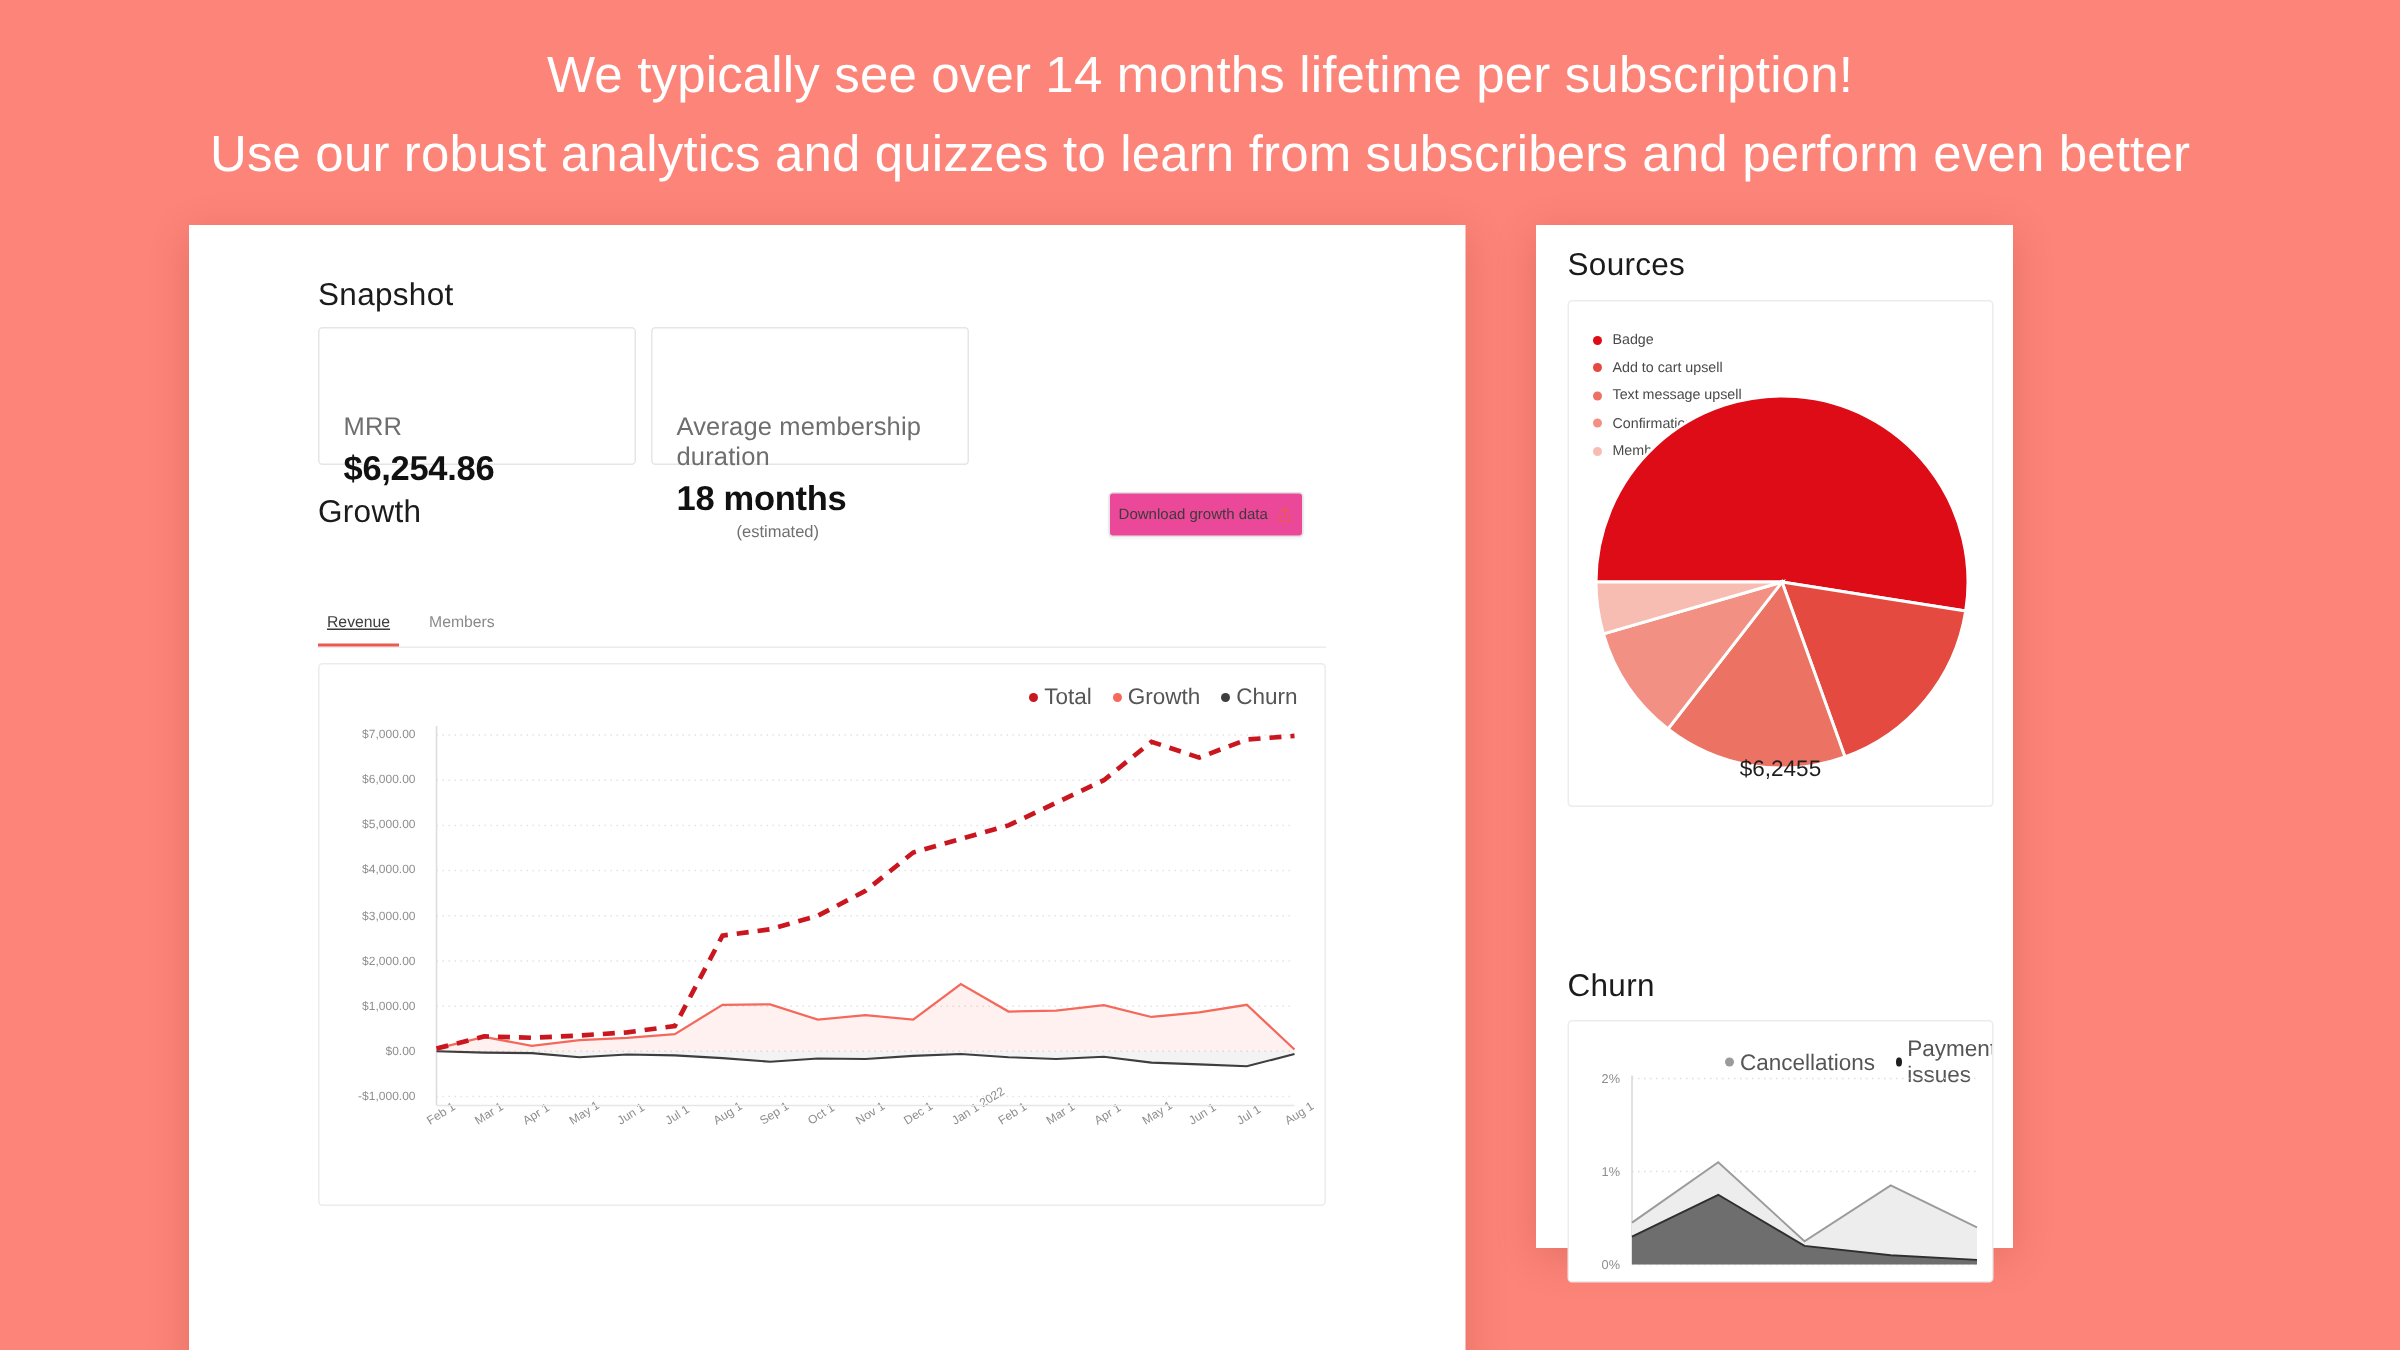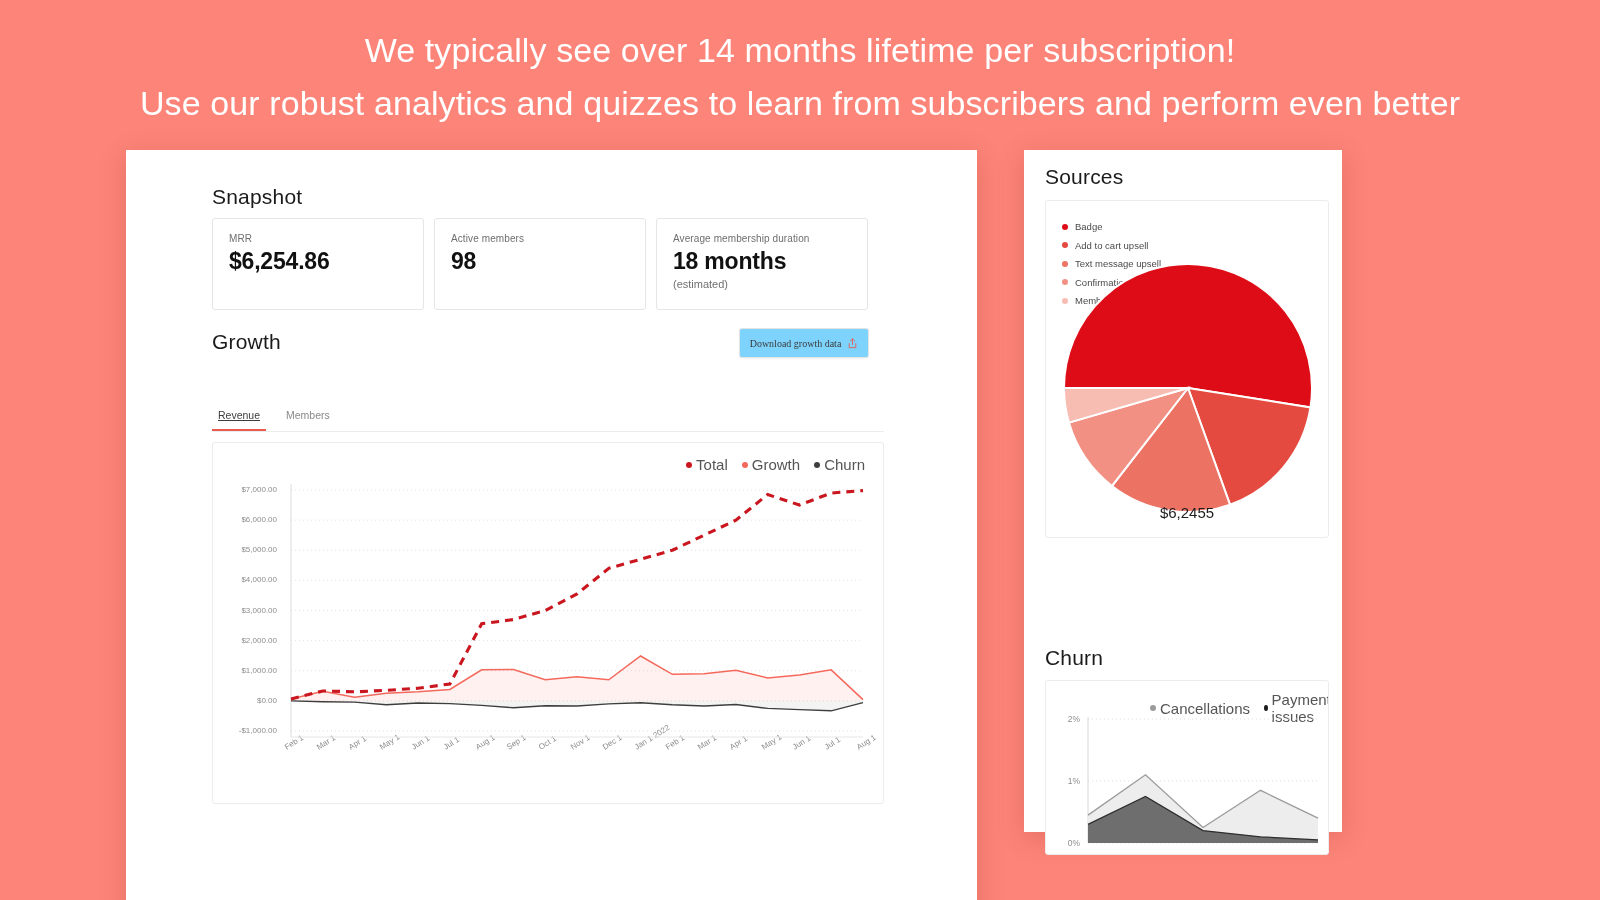--- a/index.html
+++ b/index.html
@@ -41,7 +41,7 @@
     border: 1px solid #e6e6e6; border-radius: 3px;
     padding: 14px 16px 0 16px; background: #fff;
   }
-  .stat-label { font-size: 10px; color: #6e6e6e; letter-spacing: .1px; }
+  .stat-label { font-size: 17px; color: #6e6e6e; letter-spacing: .1px; margin-top: 42px; }
   .stat-value { font-size: 23px; color: #111; font-weight: 700; margin-top: 4px; letter-spacing: -.2px; }
   .stat-sub { font-size: 11px; color: #707070; margin-top: 3px; }
 

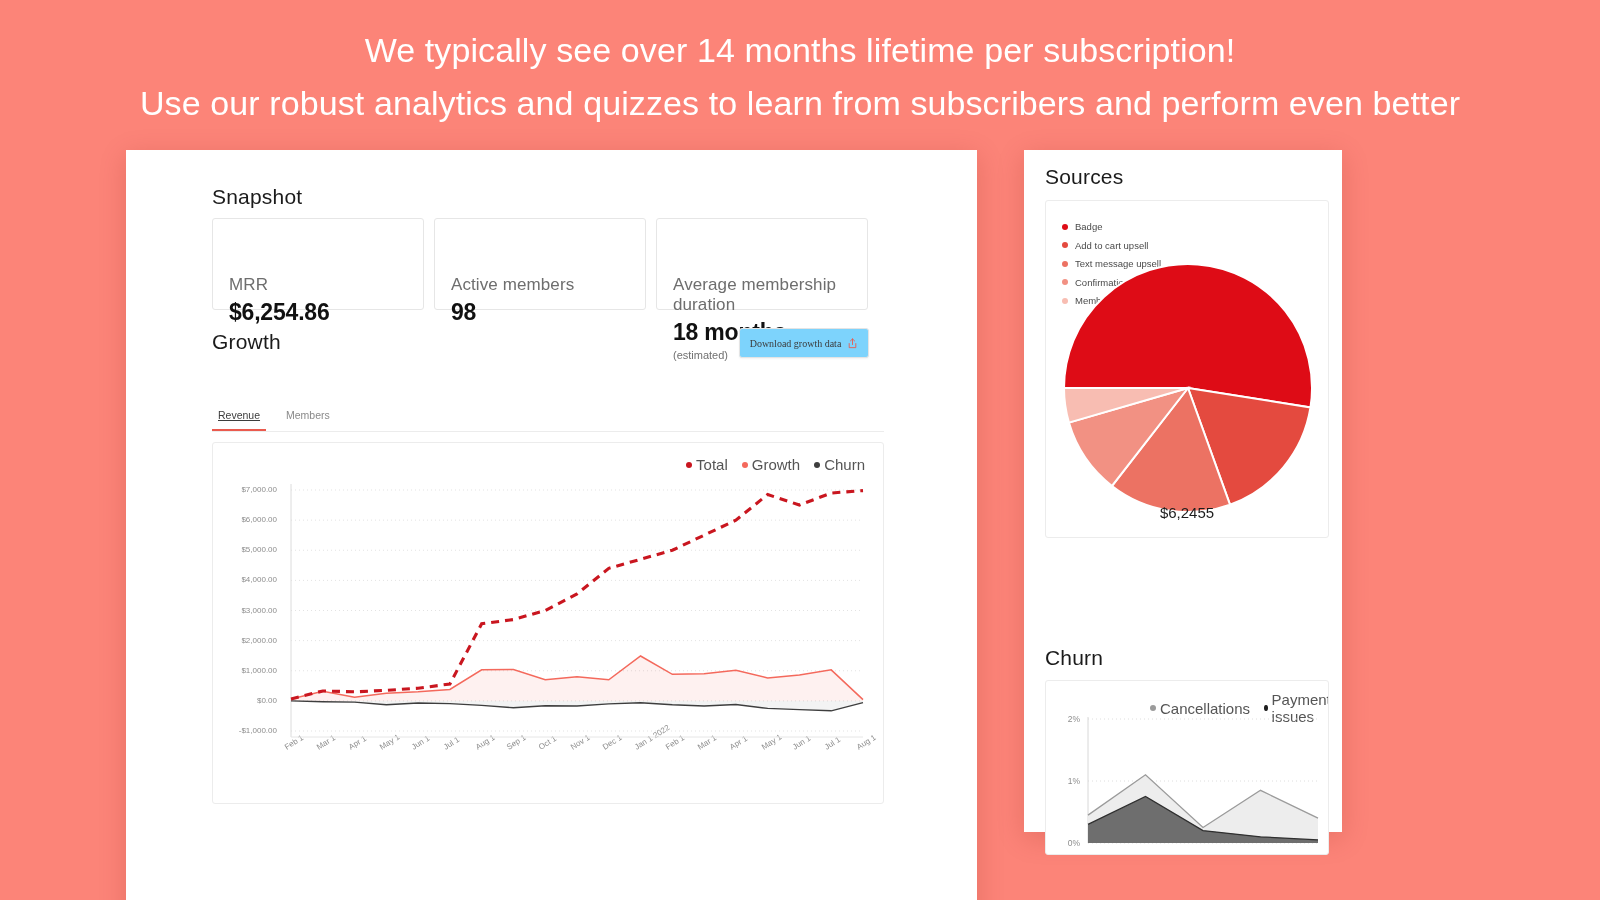--- a/index.html
+++ b/index.html
@@ -136,10 +136,6 @@
     <div class="stat-card">
       <div class="stat-label">MRR</div>
       <div class="stat-value">$6,254.86</div>
-    </div>
-    <div class="stat-card">
-      <div class="stat-label">Active members</div>
-      <div class="stat-value">98</div>
     </div>
     <div class="stat-card">
       <div class="stat-label">Average membership duration</div>

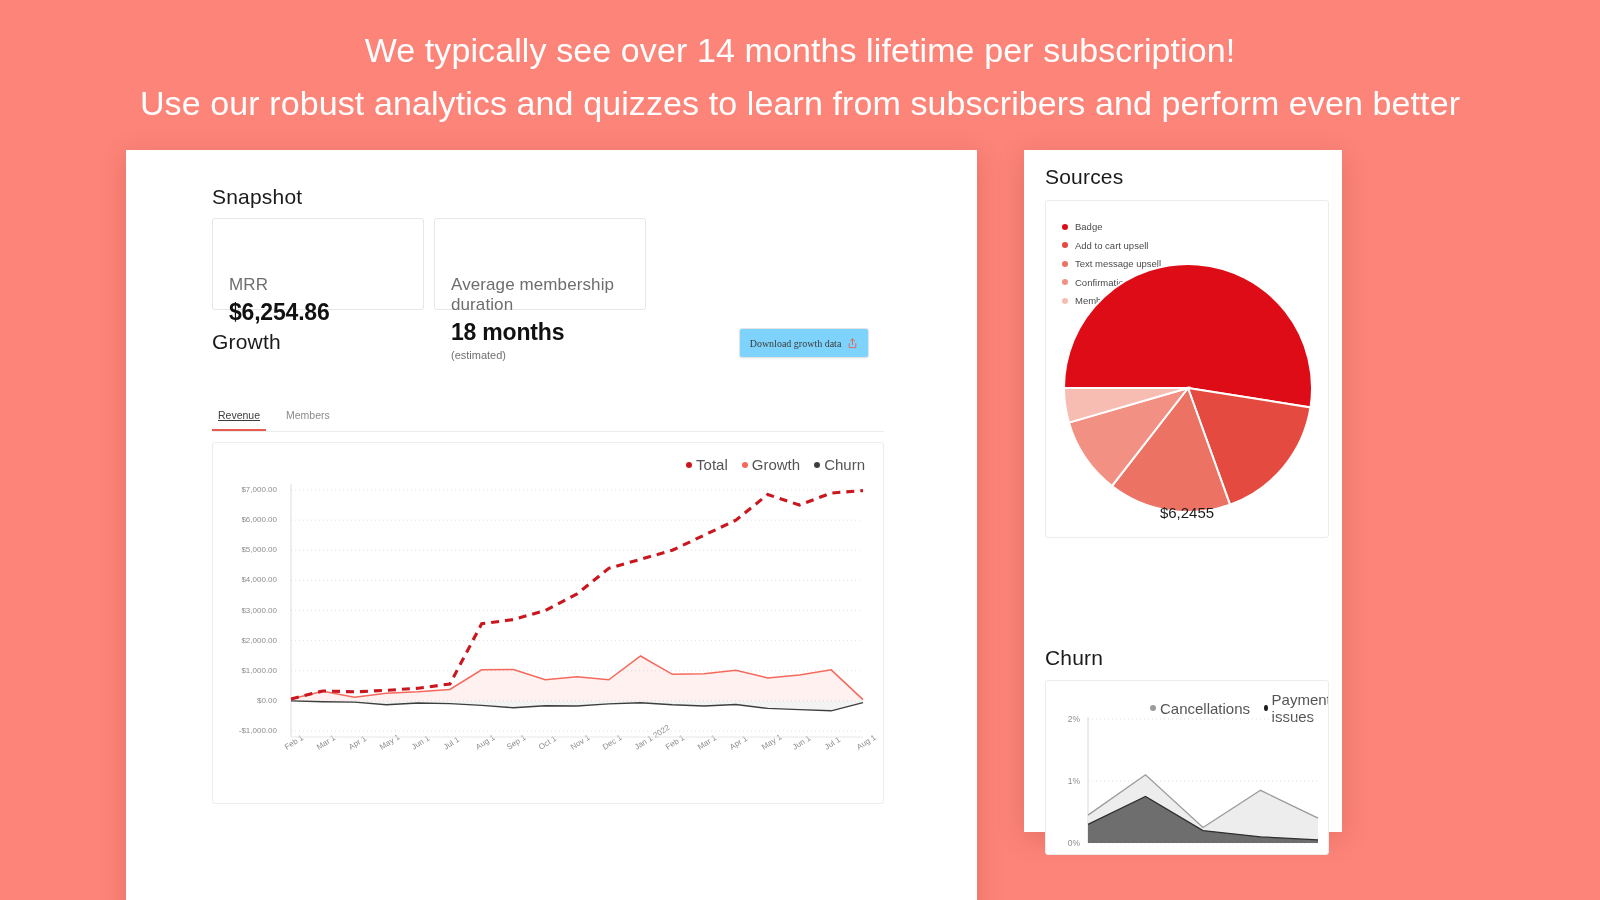--- a/index.html
+++ b/index.html
@@ -50,11 +50,10 @@
   #download-btn {
     position: absolute; left: 613px; top: 178px;
     width: 130px; height: 30px;
-    border: 1px solid #e4e4e4; border-radius: 3px; background: #7dd3fc;
+    border: 1px solid #e4e4e4; border-radius: 3px; background: #ec4899;
     display: flex; align-items: center; justify-content: center; gap: 6px;
     font-size: 10px; color: #3b3b3b; cursor: pointer;
     box-shadow: 0 1px 2px rgba(0,0,0,0.05);
-    font-family: Liberation Serif, serif;
   }
   .controls { position: absolute; left: 86px; top: 218px; display: flex; }
   #date-range {

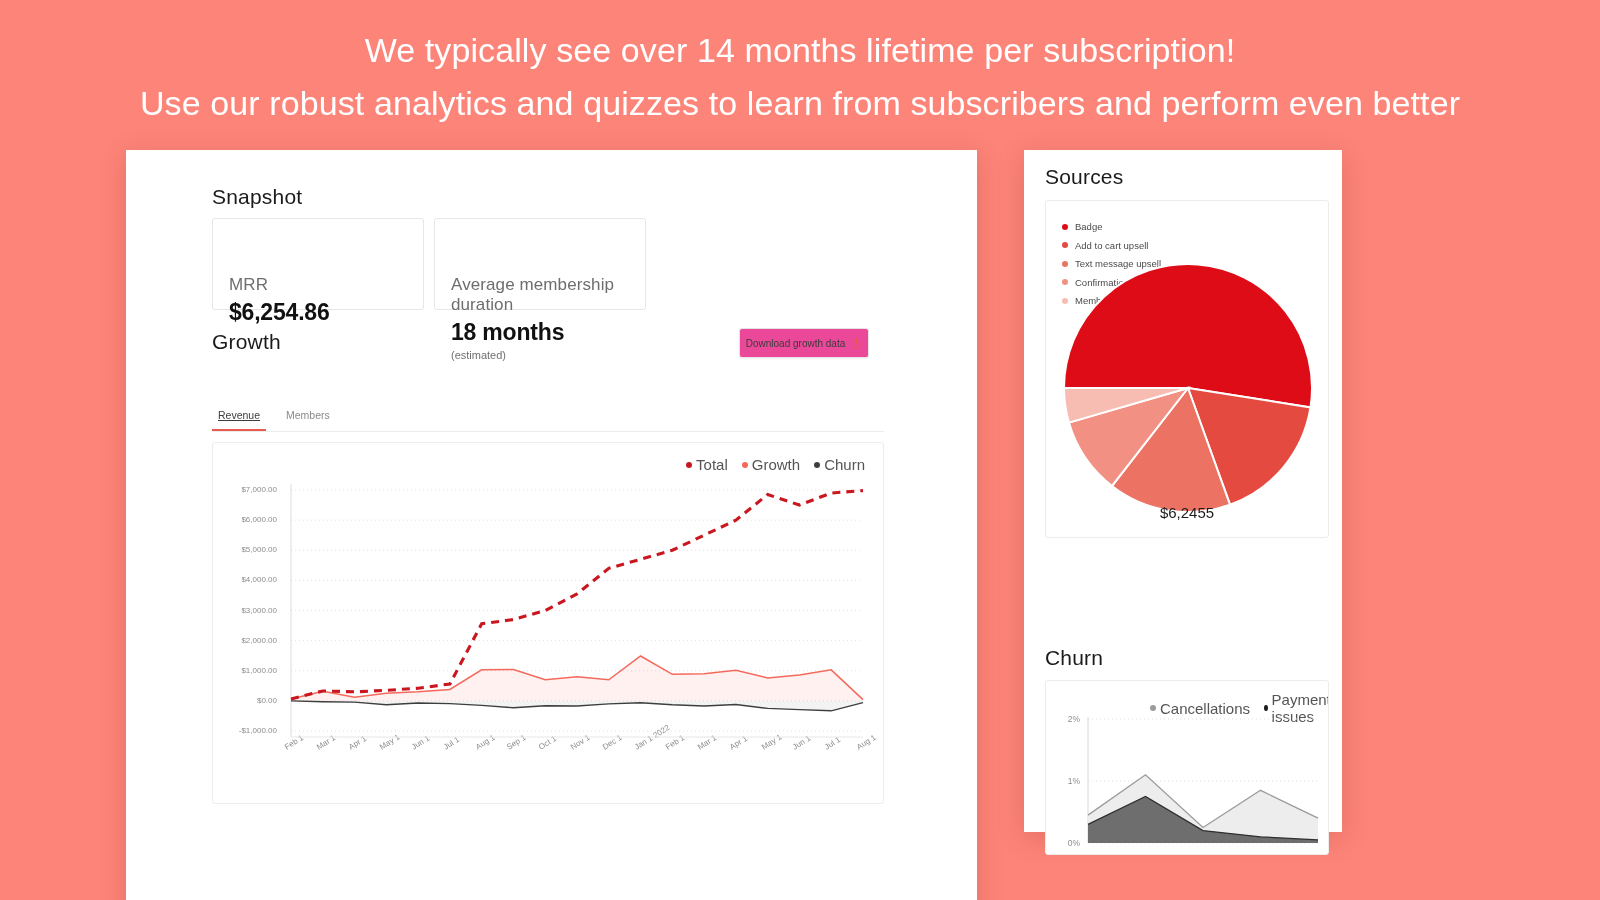--- a/index.html
+++ b/index.html
@@ -43,7 +43,7 @@
   }
   .stat-label { font-size: 17px; color: #6e6e6e; letter-spacing: .1px; margin-top: 42px; }
   .stat-value { font-size: 23px; color: #111; font-weight: 700; margin-top: 4px; letter-spacing: -.2px; }
-  .stat-sub { font-size: 11px; color: #707070; margin-top: 3px; }
+  .stat-sub { font-size: 11px; color: #707070; margin-top: 3px; margin-left: 40px; }
 
   
   #growth-title { position: absolute; left: 86px; top: 180px; }

